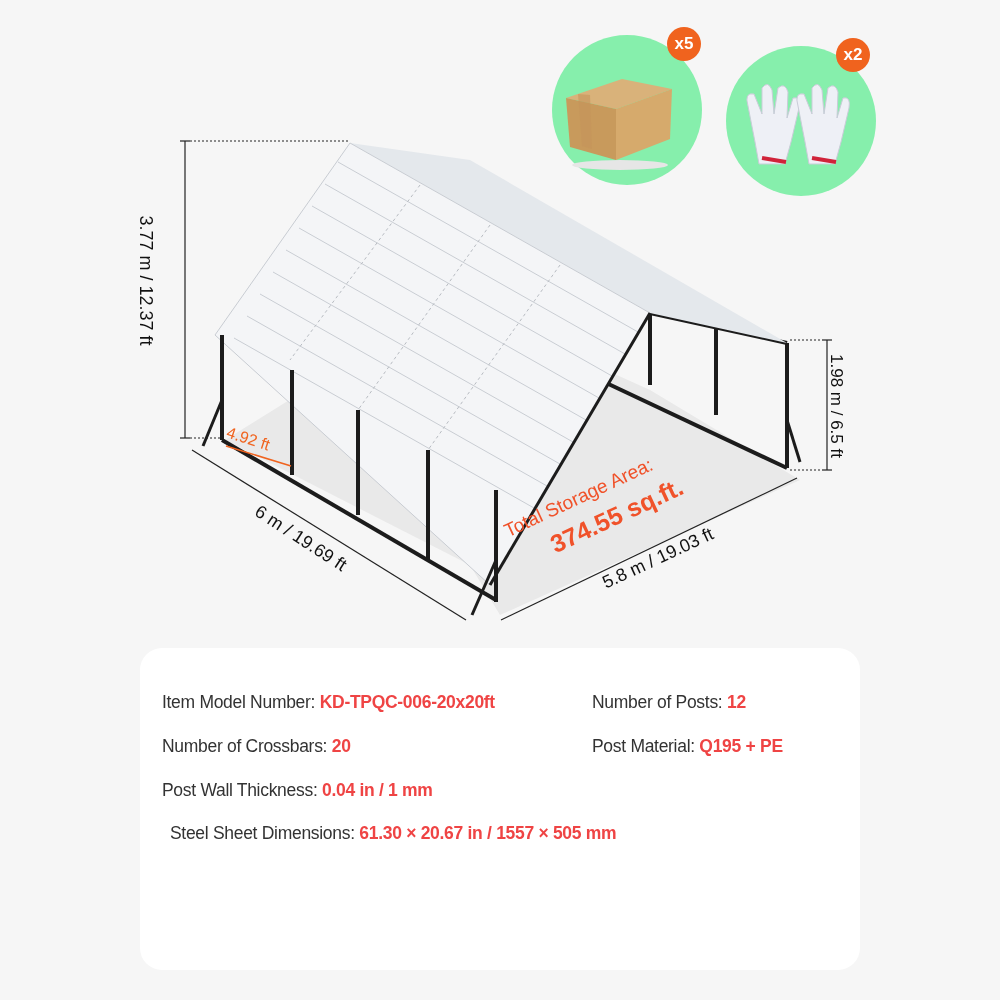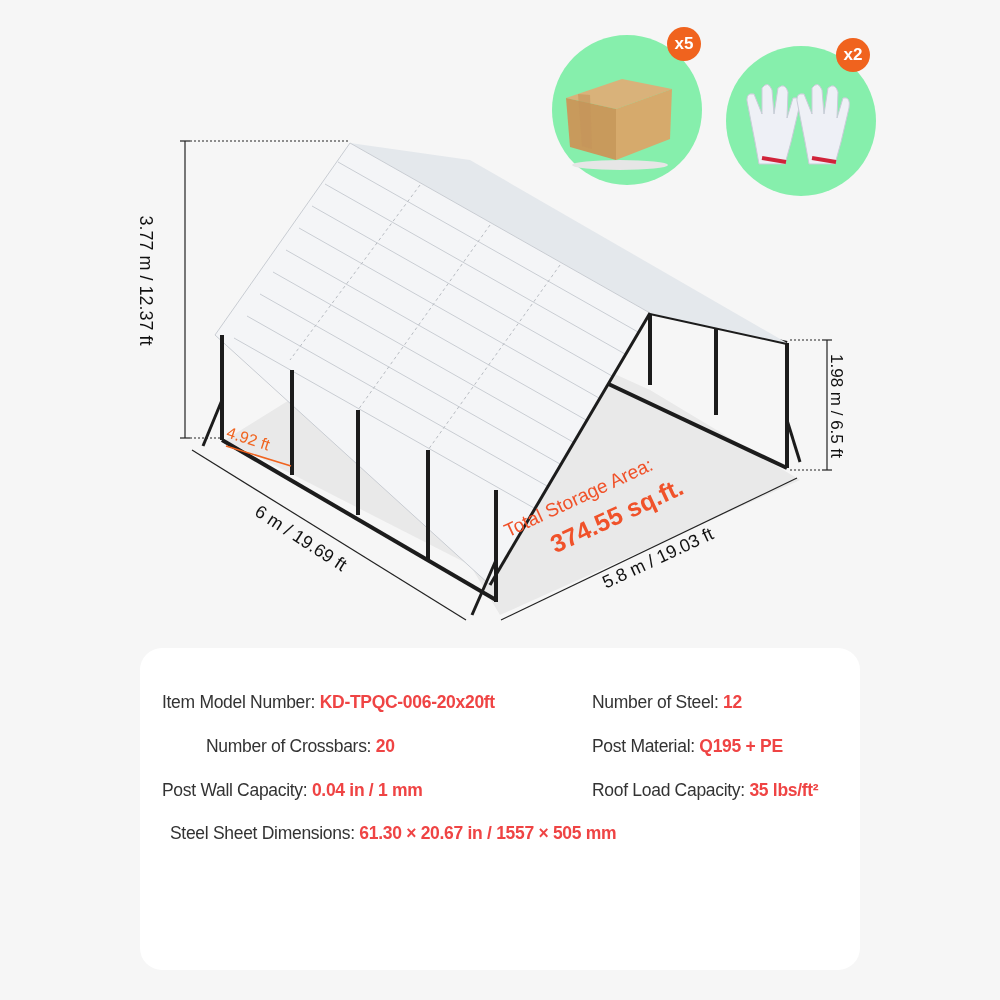--- a/index.html
+++ b/index.html
@@ -114,7 +114,7 @@
     <span class="v">KD-TPQC-006-20x20ft</span>
   </div>
   <div class="spec" style="left:452px;top:44px;">
-    <span>Number of Steel:</span>
+    <span>Number of Posts:</span>
     <span class="v">12</span>
   </div>
   <div class="spec" style="left:22px;top:88px;margin-left:44px;">

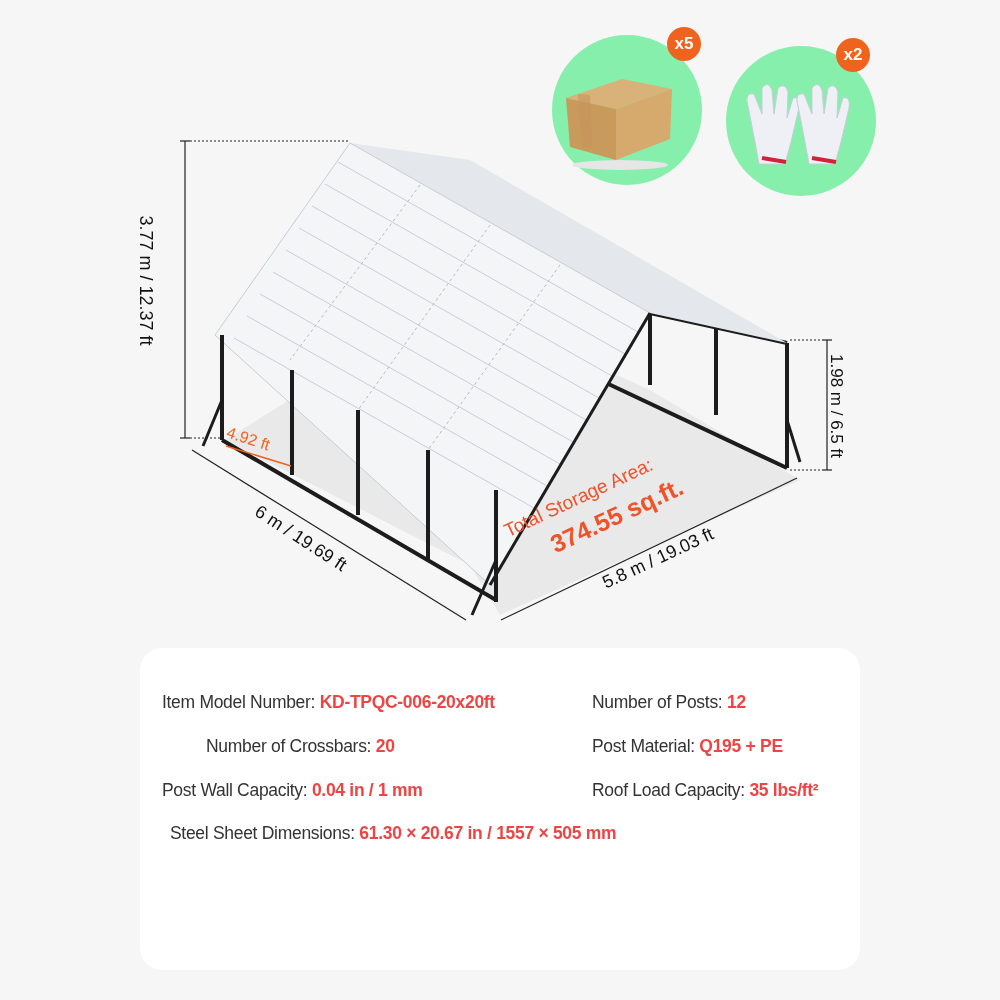--- a/index.html
+++ b/index.html
@@ -117,7 +117,7 @@
     <span>Number of Posts:</span>
     <span class="v">12</span>
   </div>
-  <div class="spec" style="left:22px;top:88px;margin-left:44px;">
+  <div class="spec" style="left:22px;top:88px;">
     <span>Number of Crossbars:</span>
     <span class="v">20</span>
   </div>

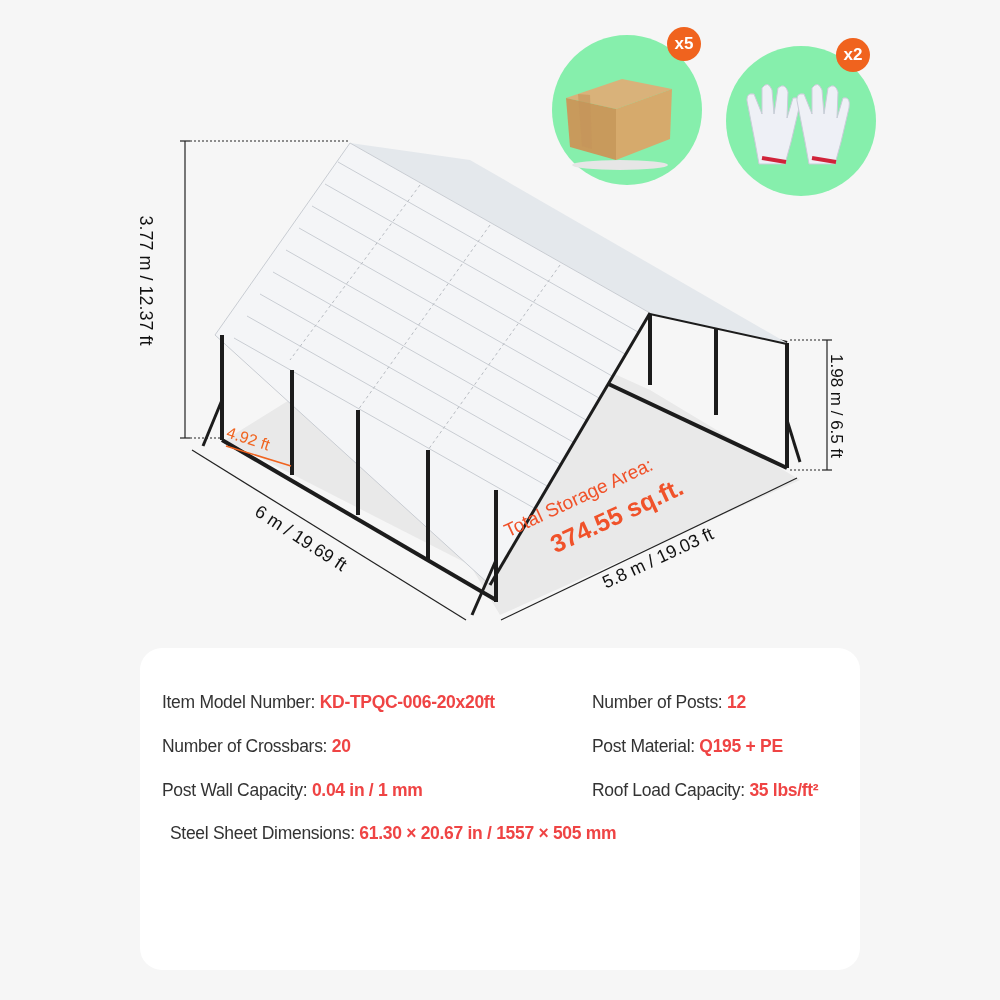--- a/index.html
+++ b/index.html
@@ -126,7 +126,7 @@
     <span class="v">Q195 + PE</span>
   </div>
   <div class="spec" style="left:22px;top:132px;">
-    <span>Post Wall Capacity:</span>
+    <span>Post Wall Thickness:</span>
     <span class="v">0.04 in / 1 mm</span>
   </div>
   <div class="spec" style="left:452px;top:132px;">

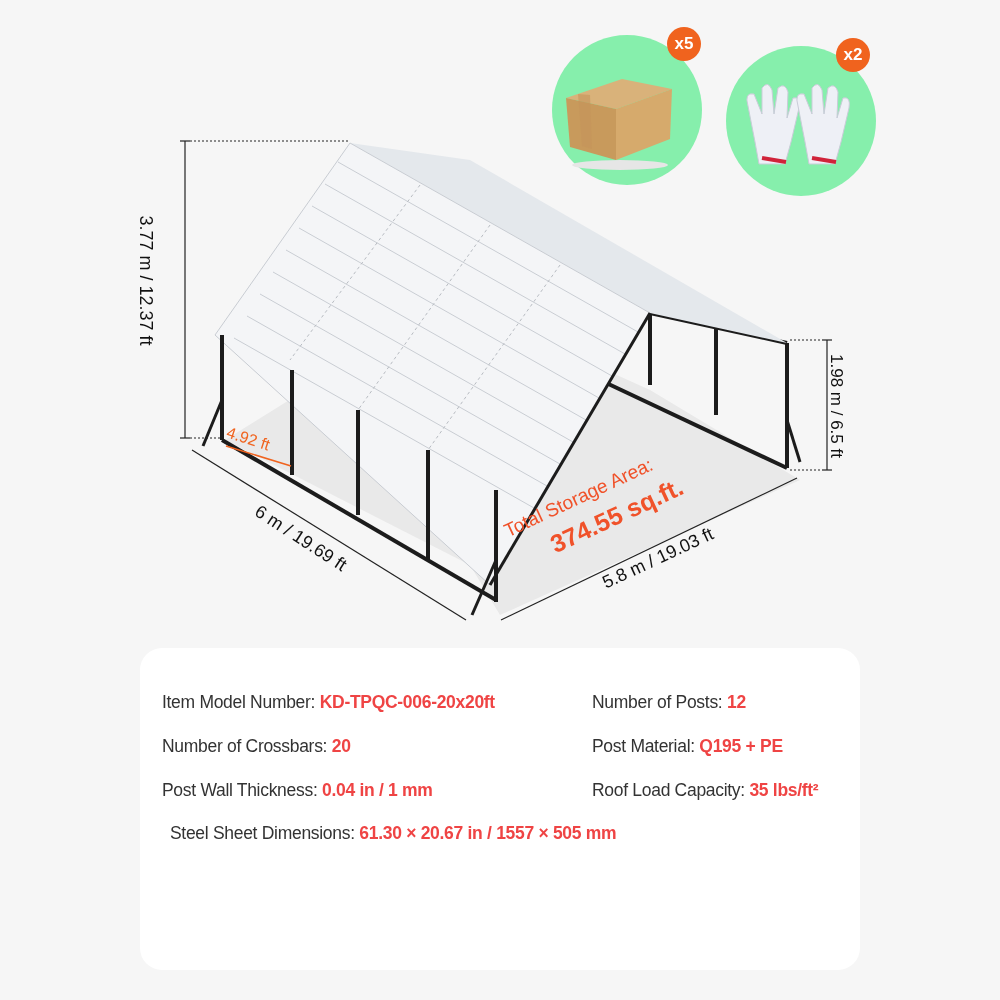--- a/index.html
+++ b/index.html
@@ -129,10 +129,6 @@
     <span>Post Wall Thickness:</span>
     <span class="v">0.04 in / 1 mm</span>
   </div>
-  <div class="spec" style="left:452px;top:132px;">
-    <span>Roof Load Capacity:</span>
-    <span class="v">35 lbs/ft²</span>
-  </div>
   <div class="spec" style="left:30px;top:175px;">
     <span>Steel Sheet Dimensions:</span>
     <span class="v">61.30 × 20.67 in / 1557 × 505 mm</span>

